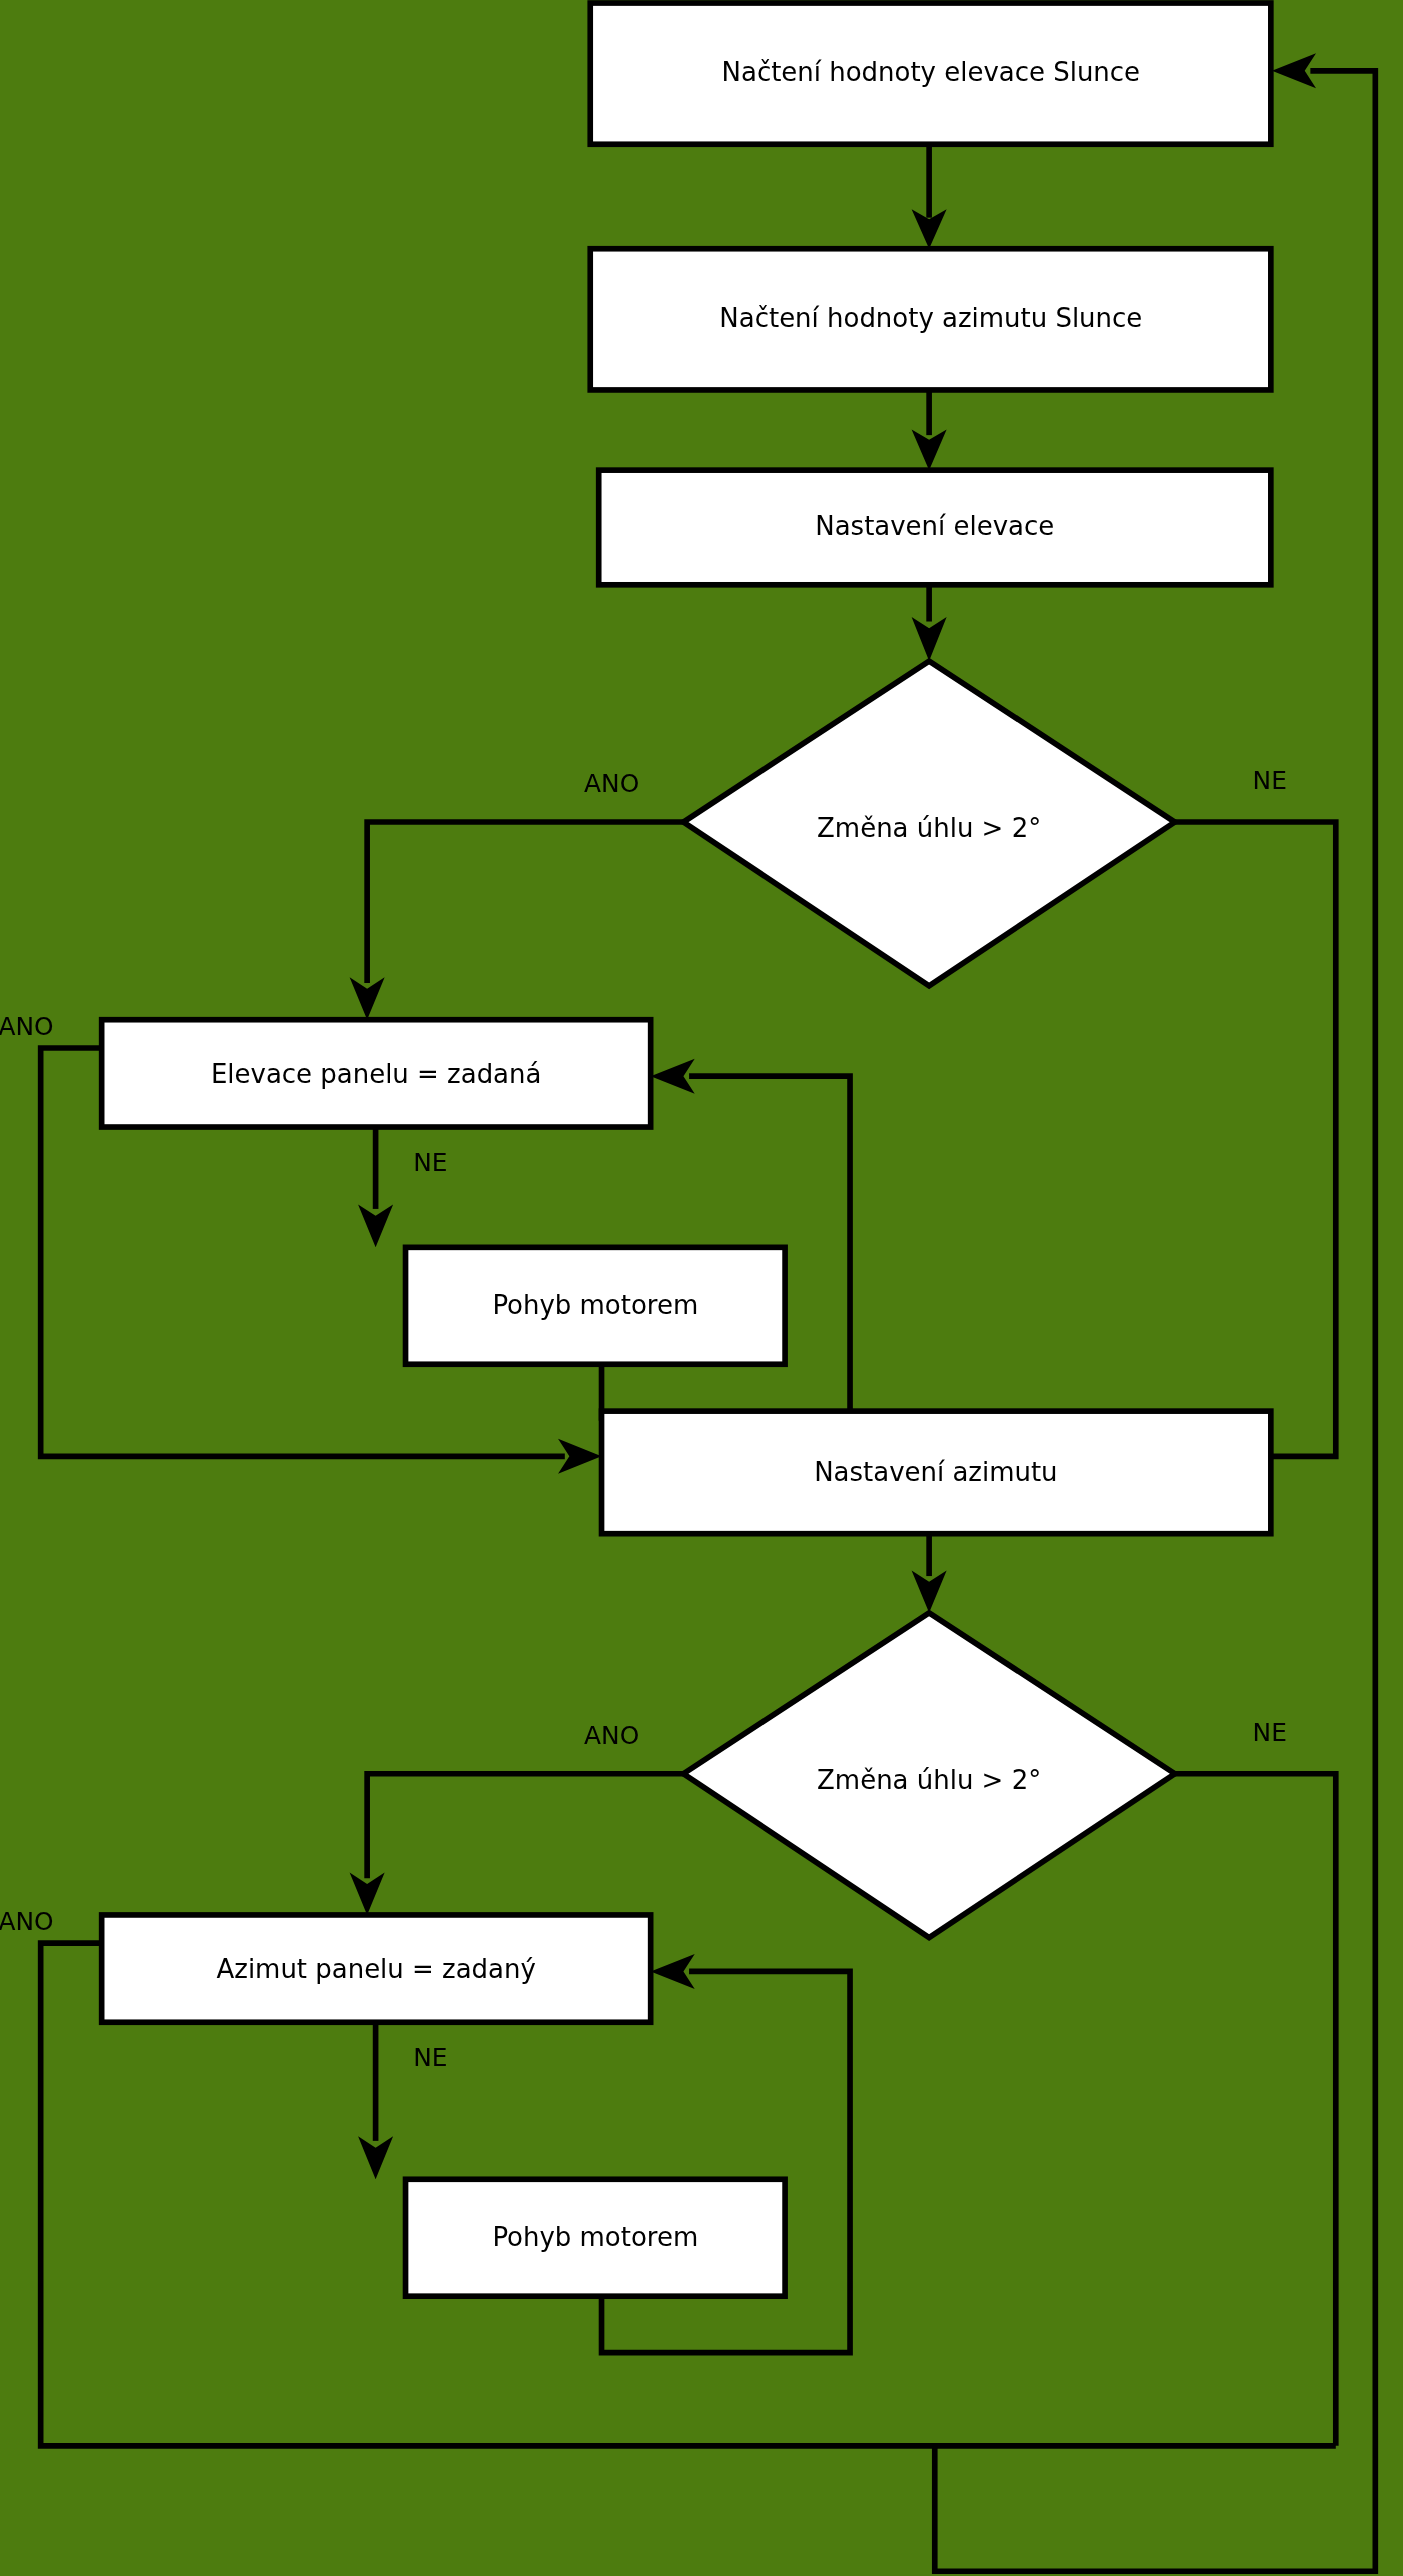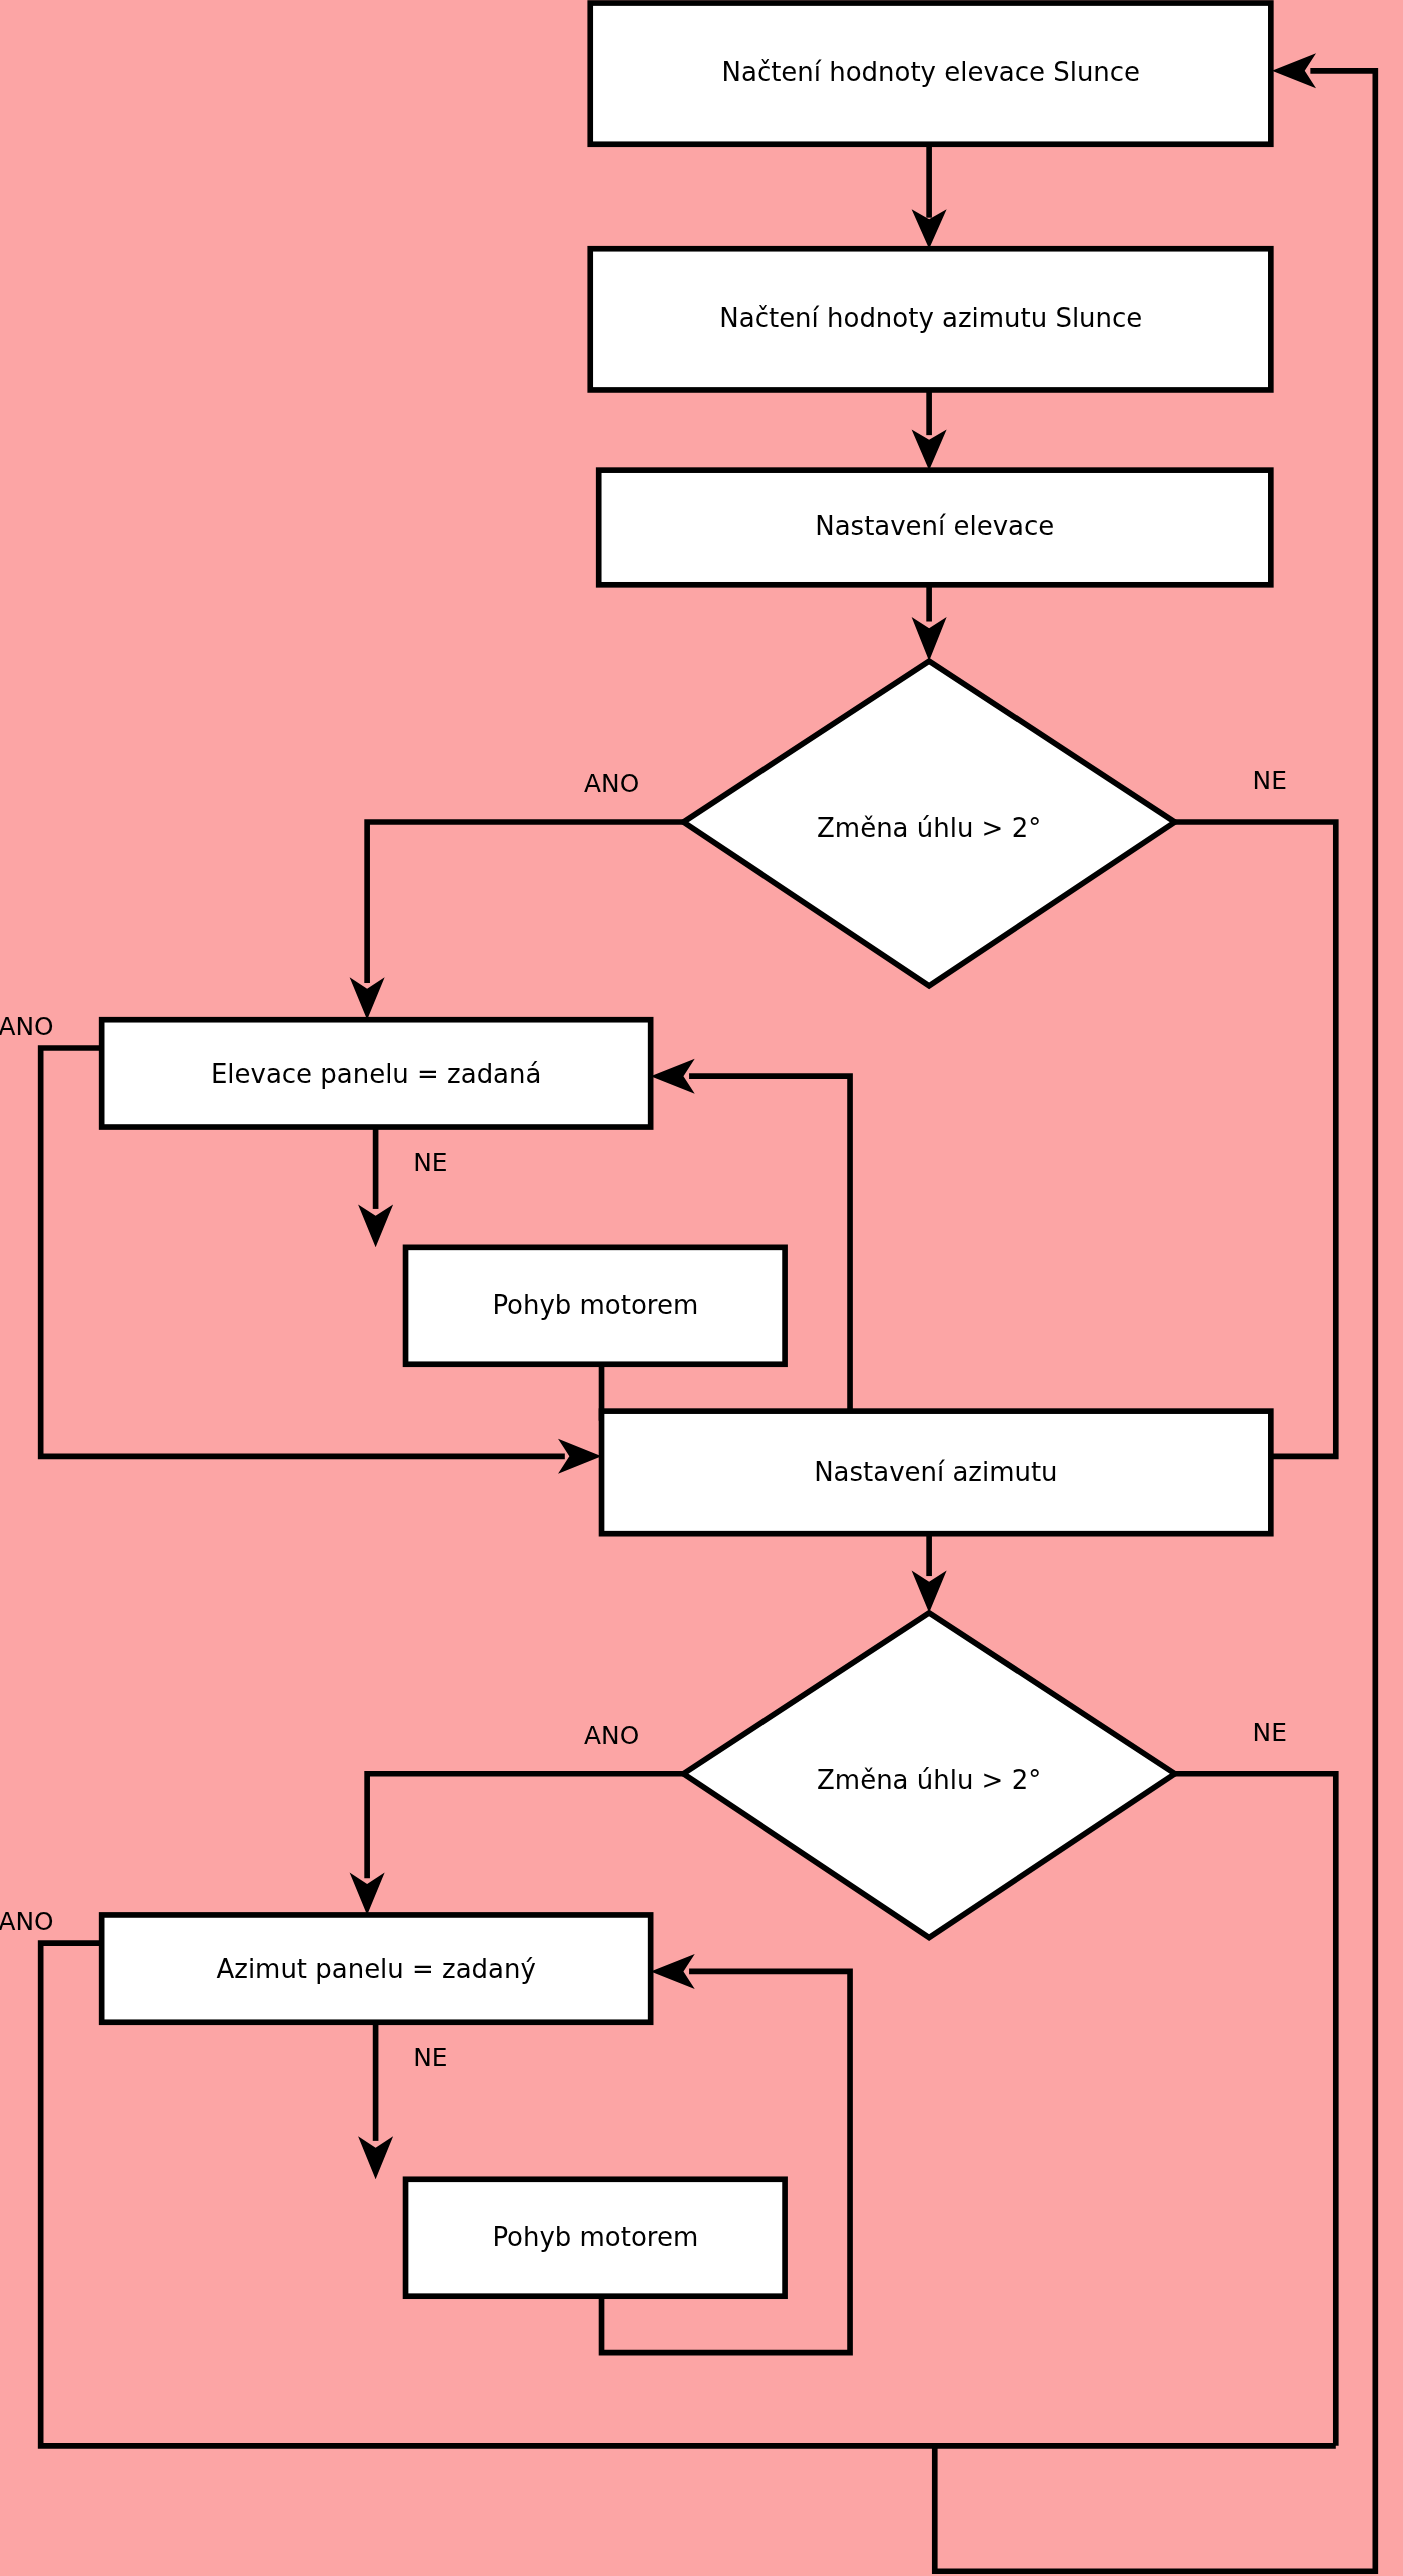--- a/index.html
+++ b/index.html
@@ -11,7 +11,7 @@
     position: relative;
     width: 1403px;
     height: 2576px;
-    background: #fca5a5;
+    background: #4d7c0f;
     font-family: "DejaVu Sans", "Liberation Sans", sans-serif;
   }
   svg#flow-svg {

